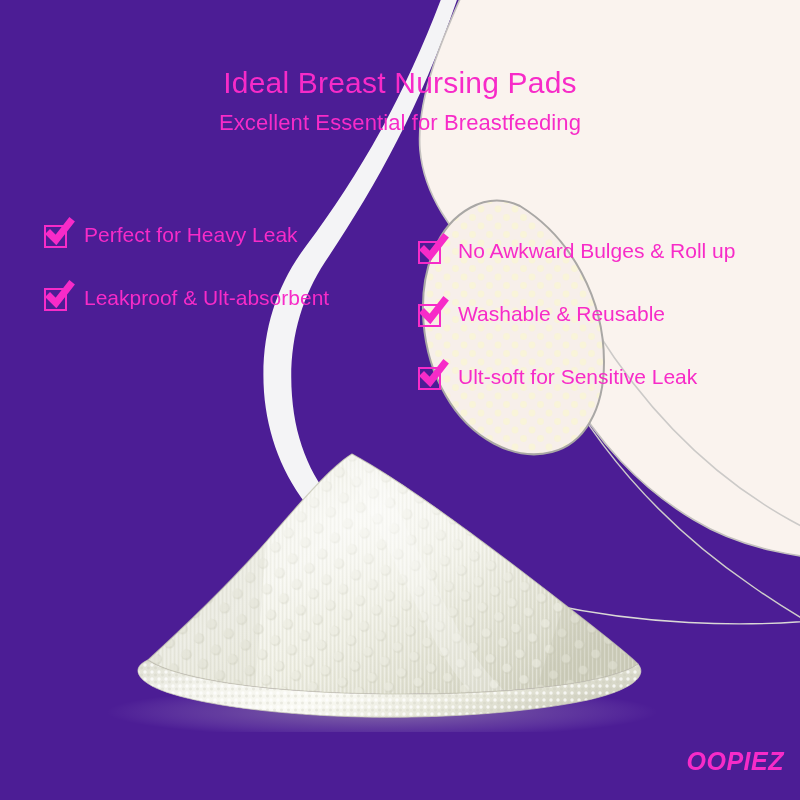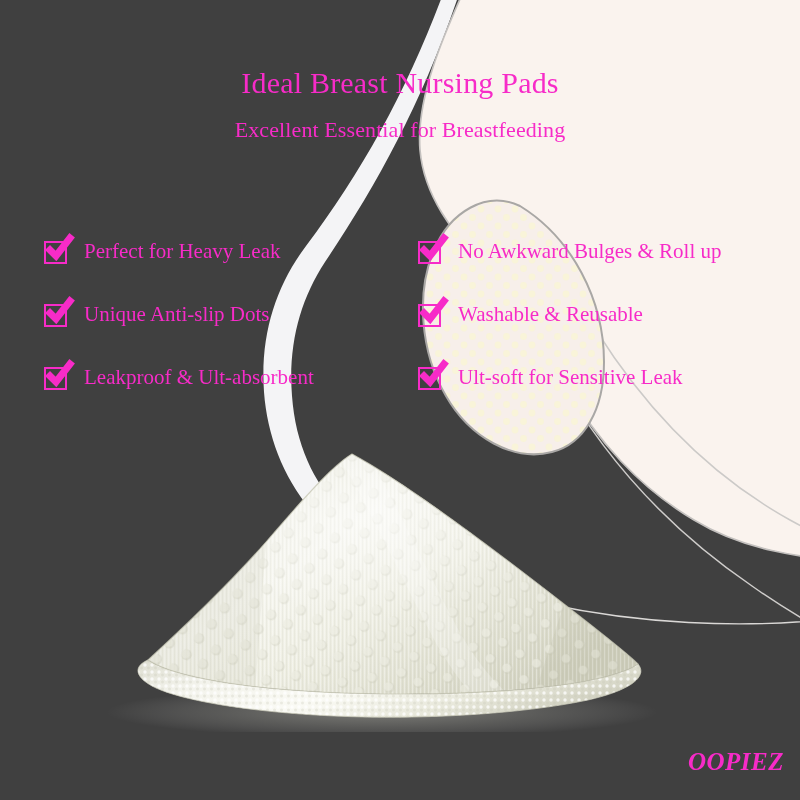--- a/index.html
+++ b/index.html
@@ -16,8 +16,7 @@
     width: 800px;
     height: 800px;
     overflow: hidden;
-    background: #404040;
-    font-family: Liberation Serif, serif;
+    background: #4c1d95;
   }
 
   

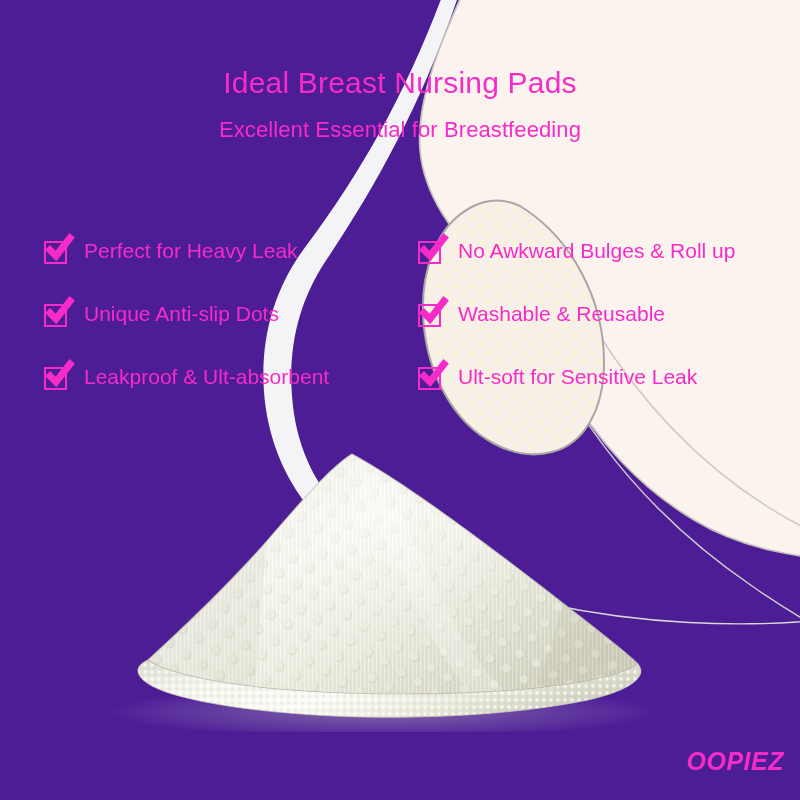--- a/index.html
+++ b/index.html
@@ -49,7 +49,7 @@
     font-weight: 400;
     letter-spacing: 0.1px;
     line-height: 1.15;
-    margin: 17px 0 0 0;
+    margin: 10px 0 0 0;
   }
 
   

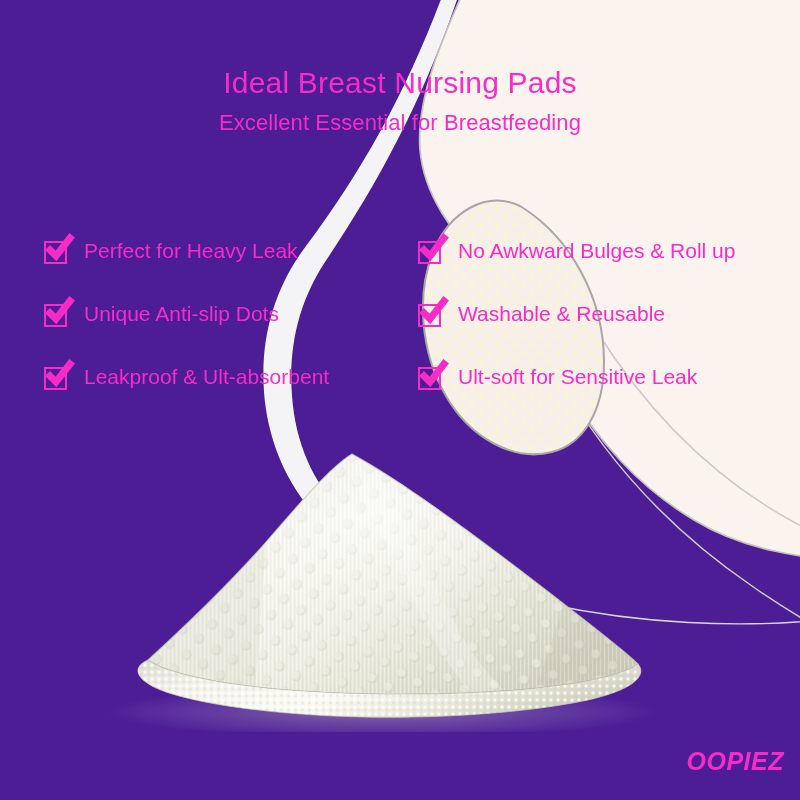--- a/index.html
+++ b/index.html
@@ -57,7 +57,7 @@
     position: absolute;
     z-index: 6;
   }
-  .features.left  { left: 44px;  top: 236px; width: 370px; }
+  .features.left  { left: 44px;  top: 220px; width: 370px; }
   .features.right { left: 418px; top: 236px; width: 382px; }
 
   .feature-row {

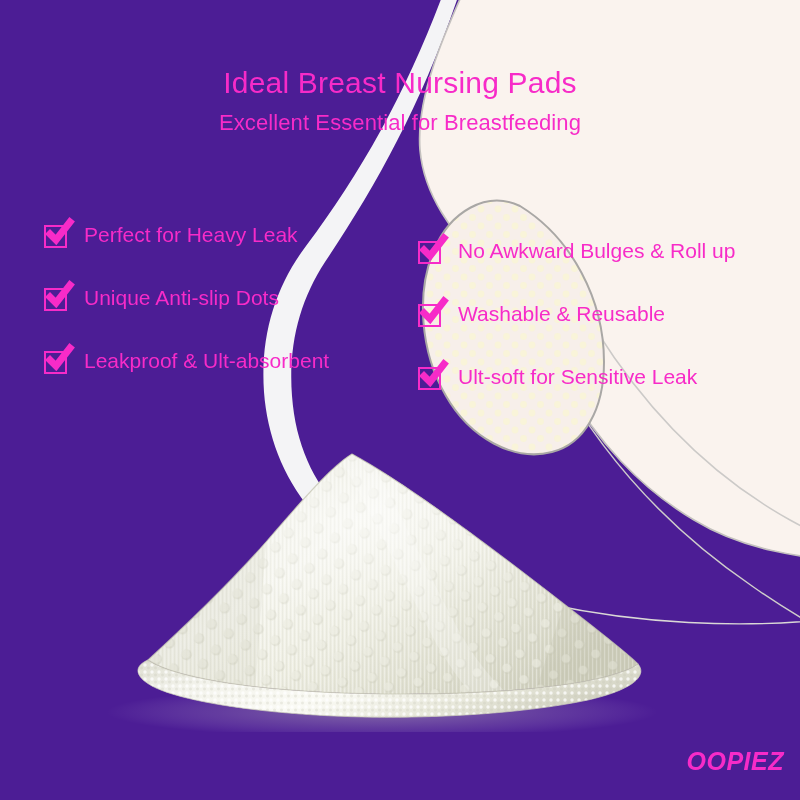--- a/index.html
+++ b/index.html
@@ -192,15 +192,6 @@
       <span class="feature-label" style="color:#F72BC8">Perfect for Heavy Leak</span>
     </div>
 
-    <div class="feature-row">
-      <span class="check-box">
-        <span class="box"></span>
-        <svg viewBox="0 0 32 32" xmlns="http://www.w3.org/2000/svg">
-          <path d="M7 17 L13 23 L27 5" fill="none" stroke="#F72BC8" stroke-width="7" stroke-linecap="square" stroke-linejoin="miter"></path>
-        </svg>
-      </span>
-      <span class="feature-label" style="color:#F72BC8">Unique Anti-slip Dots</span>
-    </div>
 
     <div class="feature-row">
       <span class="check-box">

